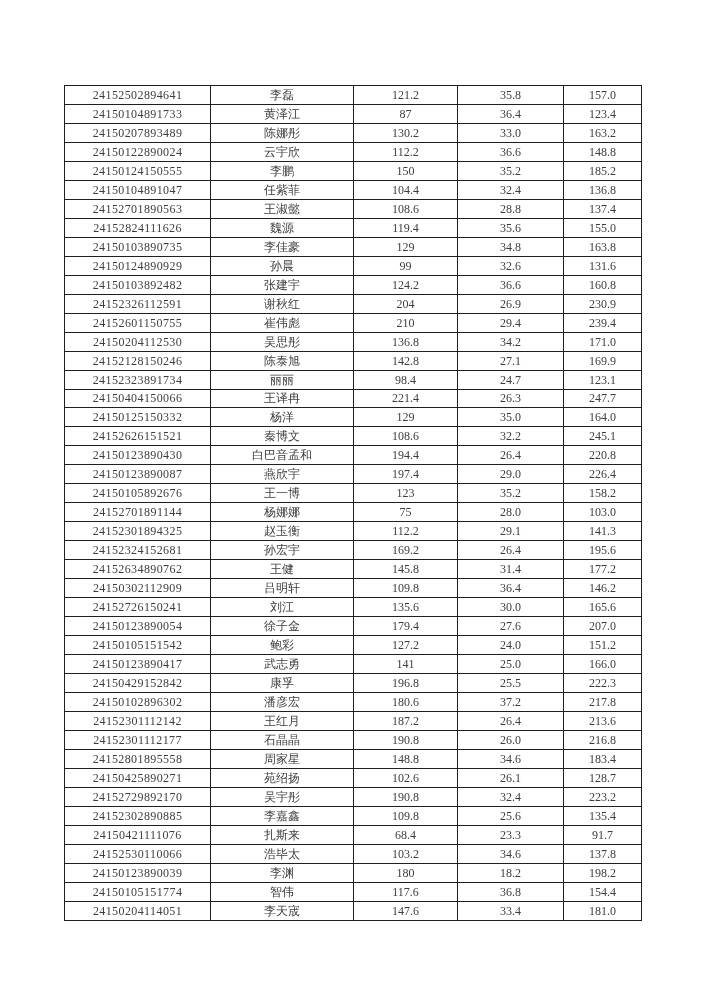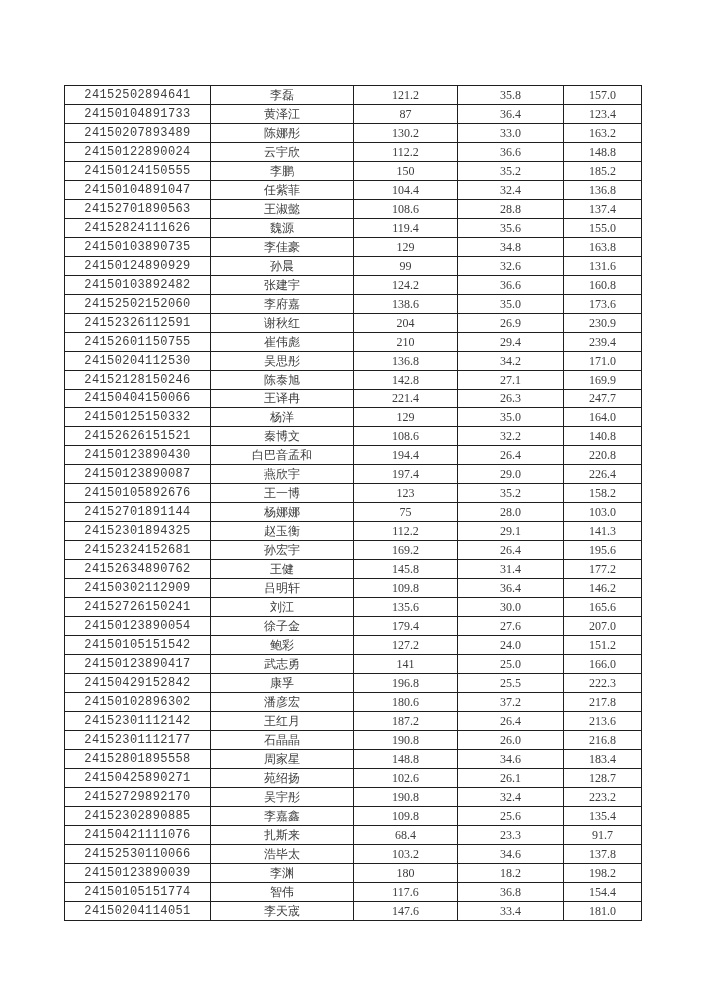--- a/index.html
+++ b/index.html
@@ -35,7 +35,7 @@
     overflow: hidden;
     line-height: 1;
   }
-  td.col-id { letter-spacing: 0.4px; font-family: Liberation Mono, monospace; }
+  td.col-id { letter-spacing: 0.4px; }
 </style>
 </head>
 <body>

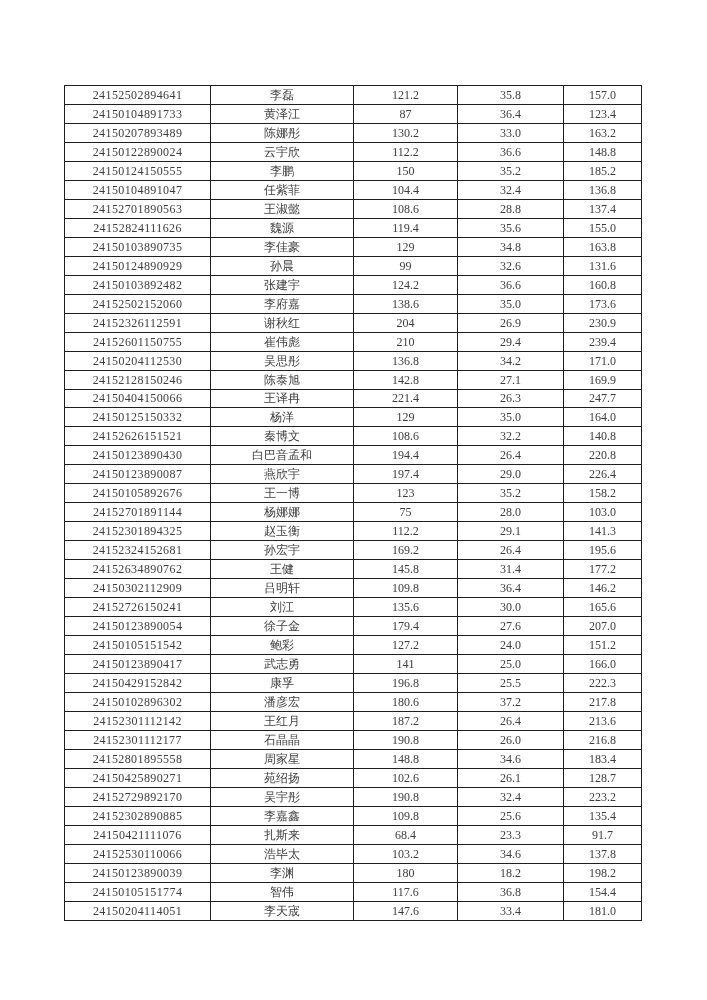--- a/index.html
+++ b/index.html
@@ -128,13 +128,6 @@
           <td class="col-total">160.8</td>
         </tr>
         <tr>
-          <td class="col-id">24152502152060</td>
-          <td class="col-name">李府嘉</td>
-          <td class="col-s1">138.6</td>
-          <td class="col-s2">35.0</td>
-          <td class="col-total">173.6</td>
-        </tr>
-        <tr>
           <td class="col-id">24152326112591</td>
           <td class="col-name">谢秋红</td>
           <td class="col-s1">204</td>

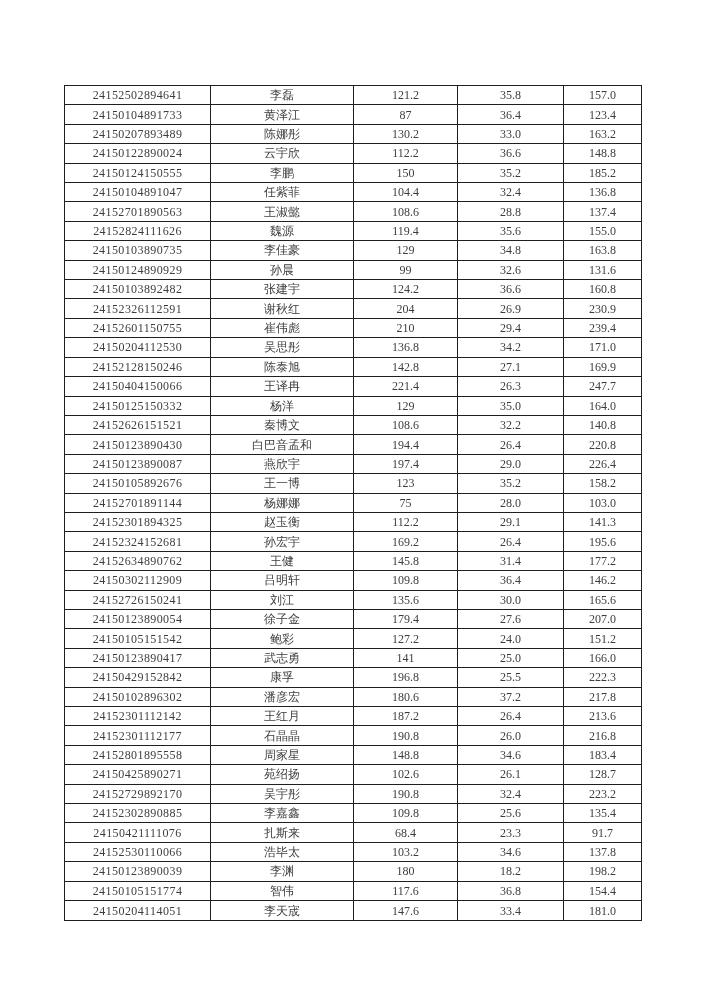--- a/index.html
+++ b/index.html
@@ -156,6 +156,13 @@
           <td class="col-total">169.9</td>
         </tr>
         <tr>
+          <td class="col-id">24152323891734</td>
+          <td class="col-name">丽丽</td>
+          <td class="col-s1">98.4</td>
+          <td class="col-s2">24.7</td>
+          <td class="col-total">123.1</td>
+        </tr>
+        <tr>
           <td class="col-id">24150404150066</td>
           <td class="col-name">王译冉</td>
           <td class="col-s1">221.4</td>

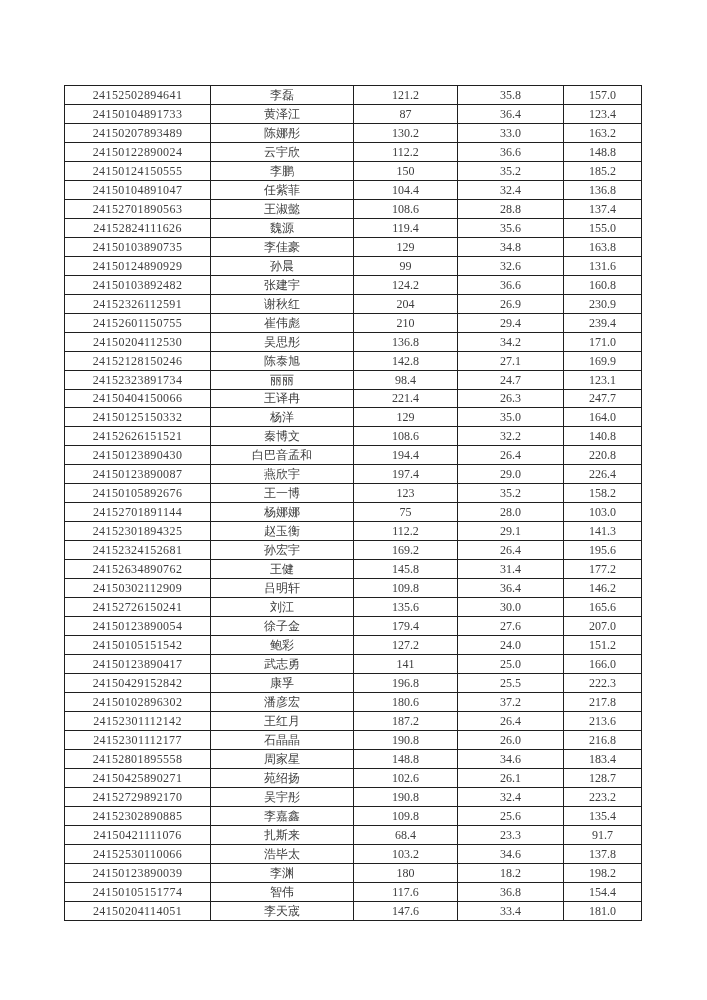--- a/index.html
+++ b/index.html
@@ -181,7 +181,7 @@
           <td class="col-name">秦博文</td>
           <td class="col-s1">108.6</td>
           <td class="col-s2">32.2</td>
-          <td class="col-total">140.8</td>
+          <td class="col-total">245.1</td>
         </tr>
         <tr>
           <td class="col-id">24150123890430</td>

